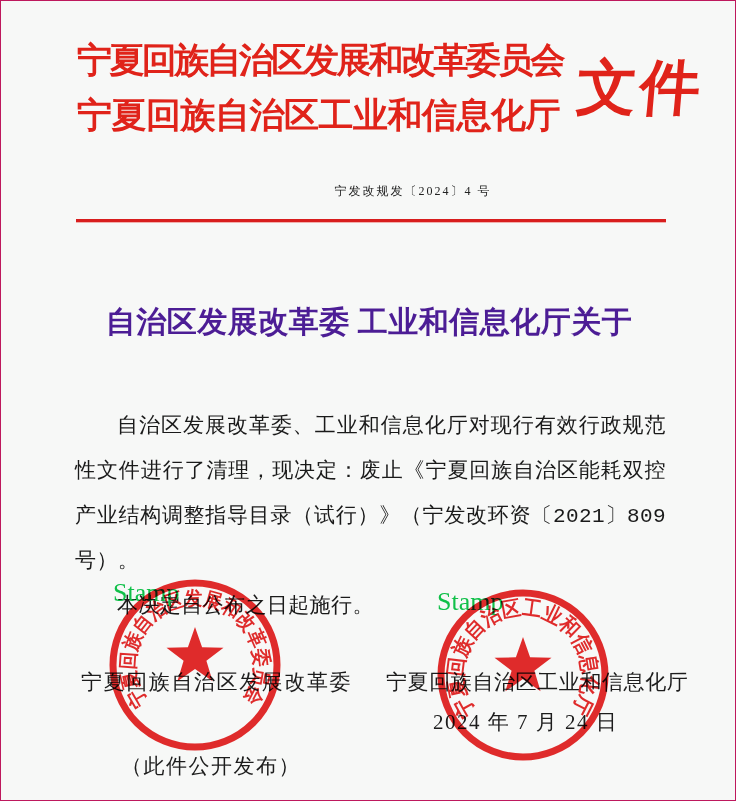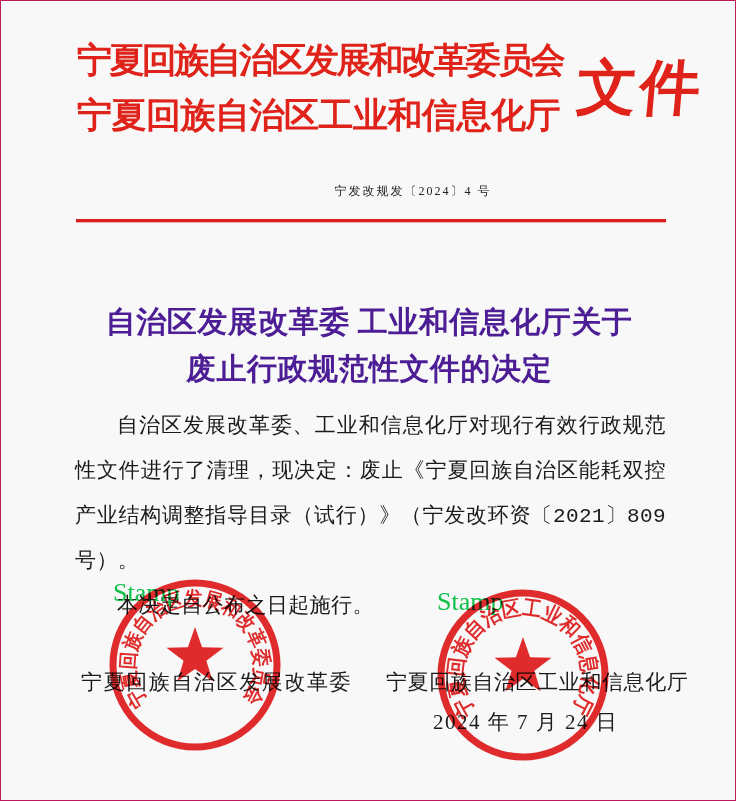--- a/index.html
+++ b/index.html
@@ -81,7 +81,6 @@
 
   <div class="doc-title">
     <div>自治区发展改革委  工业和信息化厅关于</div>
-    <div>废止行政规范性文件的决定</div>
   </div>
 
   <div class="body-text">

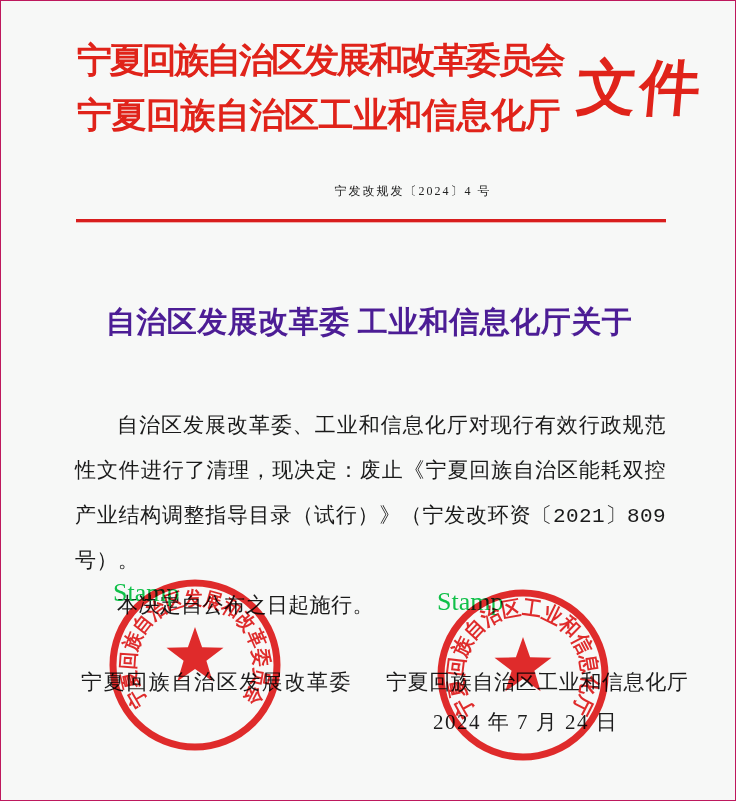--- a/index.html
+++ b/index.html
@@ -91,6 +91,7 @@
   <div class="sig-left">宁夏回族自治区发展改革委</div>
   <div class="sig-right">宁夏回族自治区工业和信息化厅</div>
   <div class="sig-date">2024 年 7 月 24 日</div>
+  <div class="release-note">（此件公开发布）</div>
 
   <div class="stamp-label left">Stamp</div>
   <div class="stamp-label right">Stamp</div>

